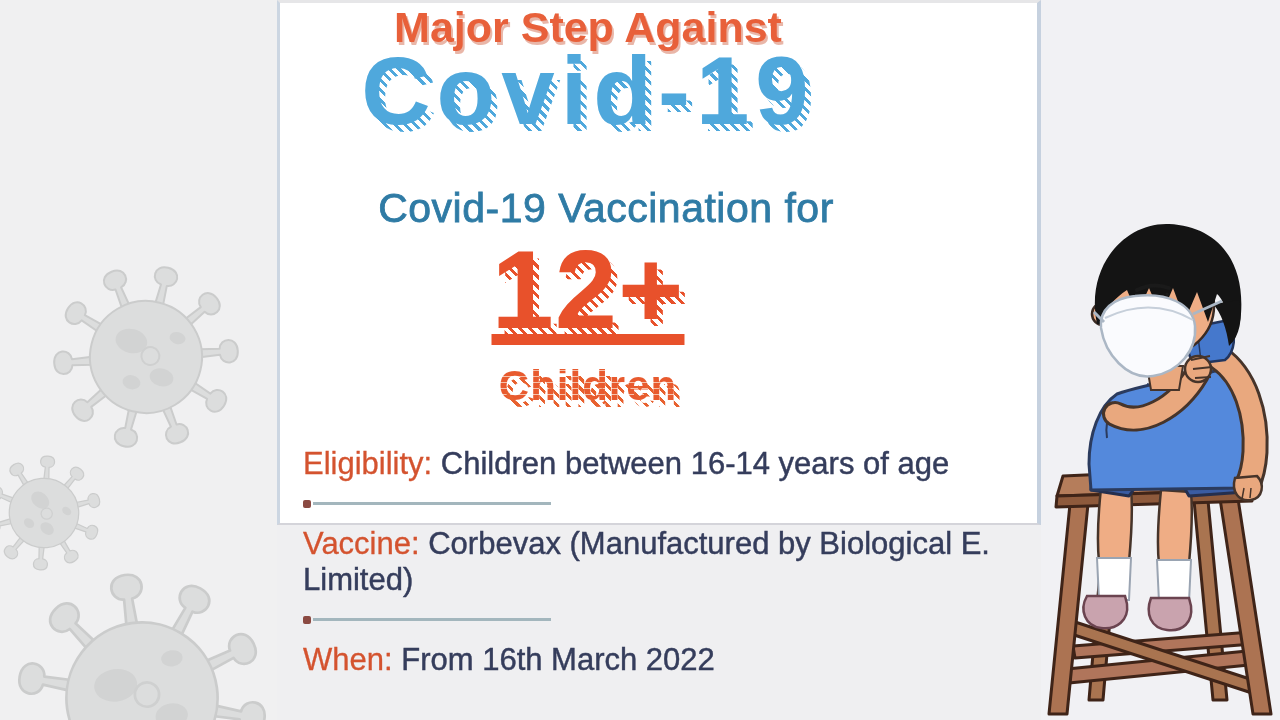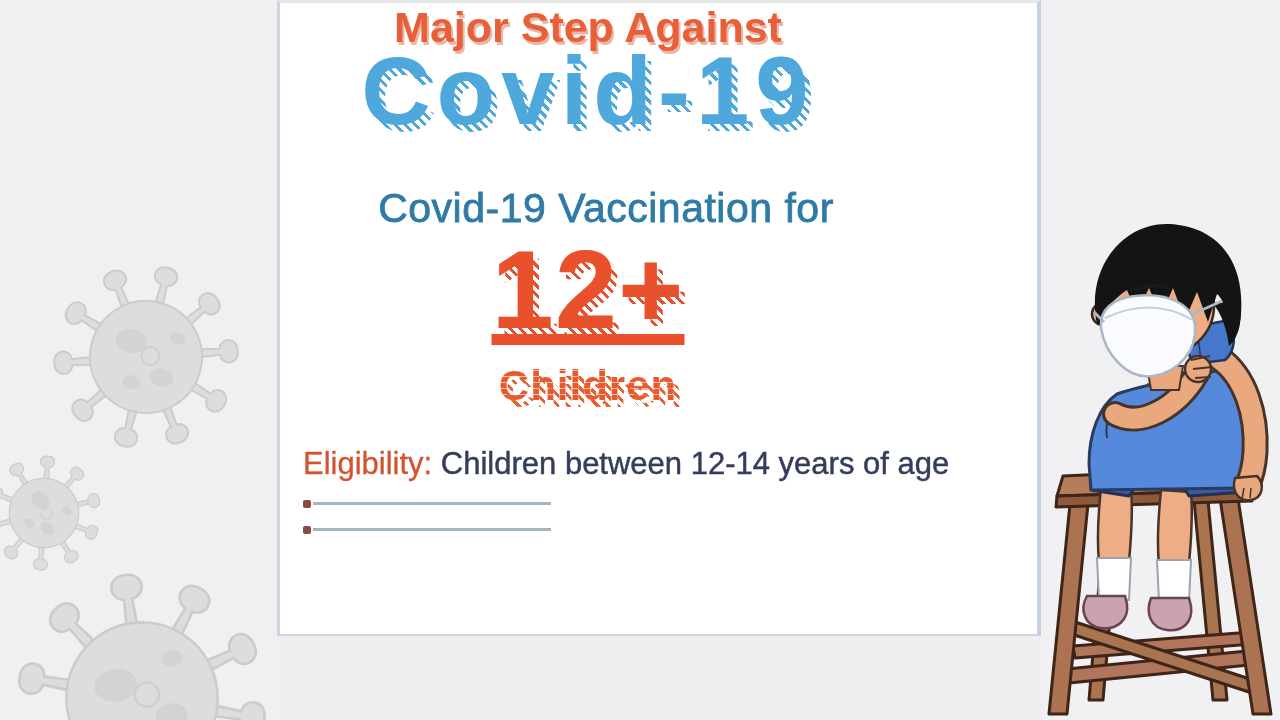--- a/index.html
+++ b/index.html
@@ -18,7 +18,7 @@
   }
   
   .card{
-    position:absolute;left:277px;top:0;width:764px;height:636px;
+    position:absolute;left:277px;top:0;width:764px;height:525px;
     box-sizing:border-box;background:#ffffff;
     border-left:3px solid #ccd6e2;border-right:4px solid #c6d1df;
     border-top:3px solid #e6e6e8;border-bottom:2px solid #d4d4da;

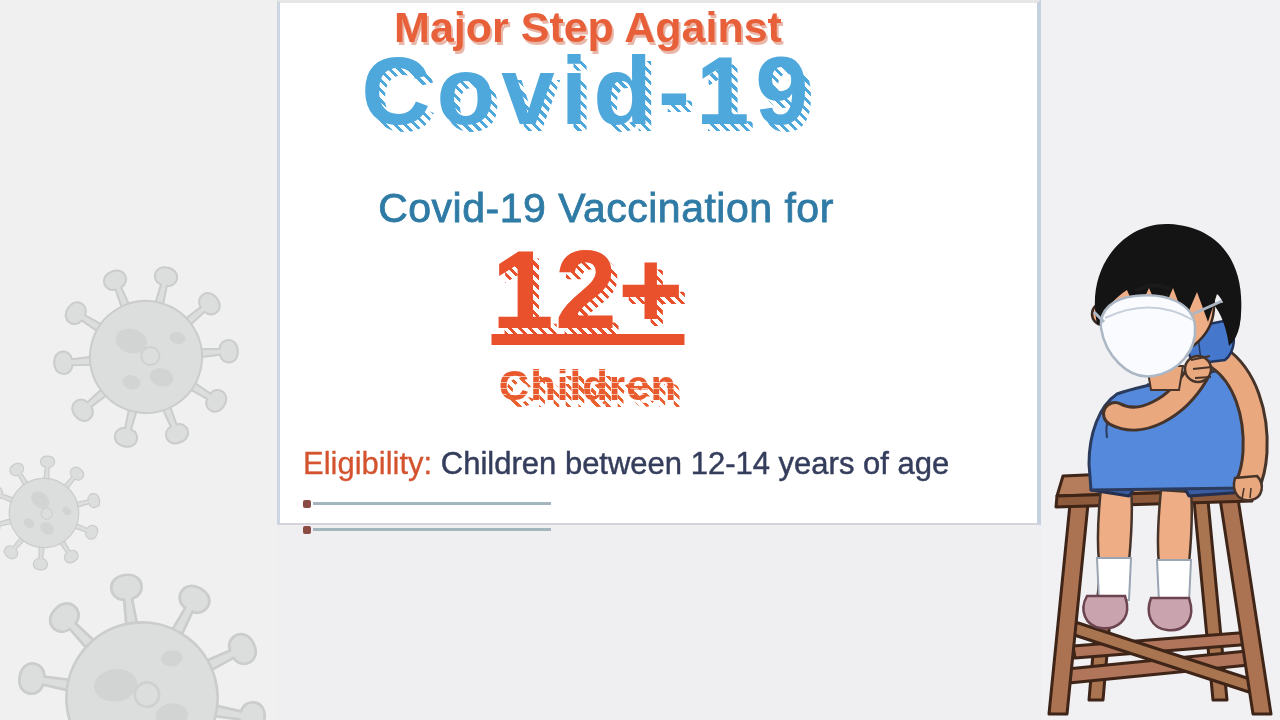--- a/index.html
+++ b/index.html
@@ -145,7 +145,7 @@
     <div class="details">
 
       <div class="detail-row">
-        <span class="detail-label">Eligibility:</span><span class="detail-text"> Children between 12-14 years of age</span>
+        <span class="detail-label">Eligibility:</span><span class="detail-text"> Children between 16-14 years of age</span>
       </div>
 
       <div class="divider">

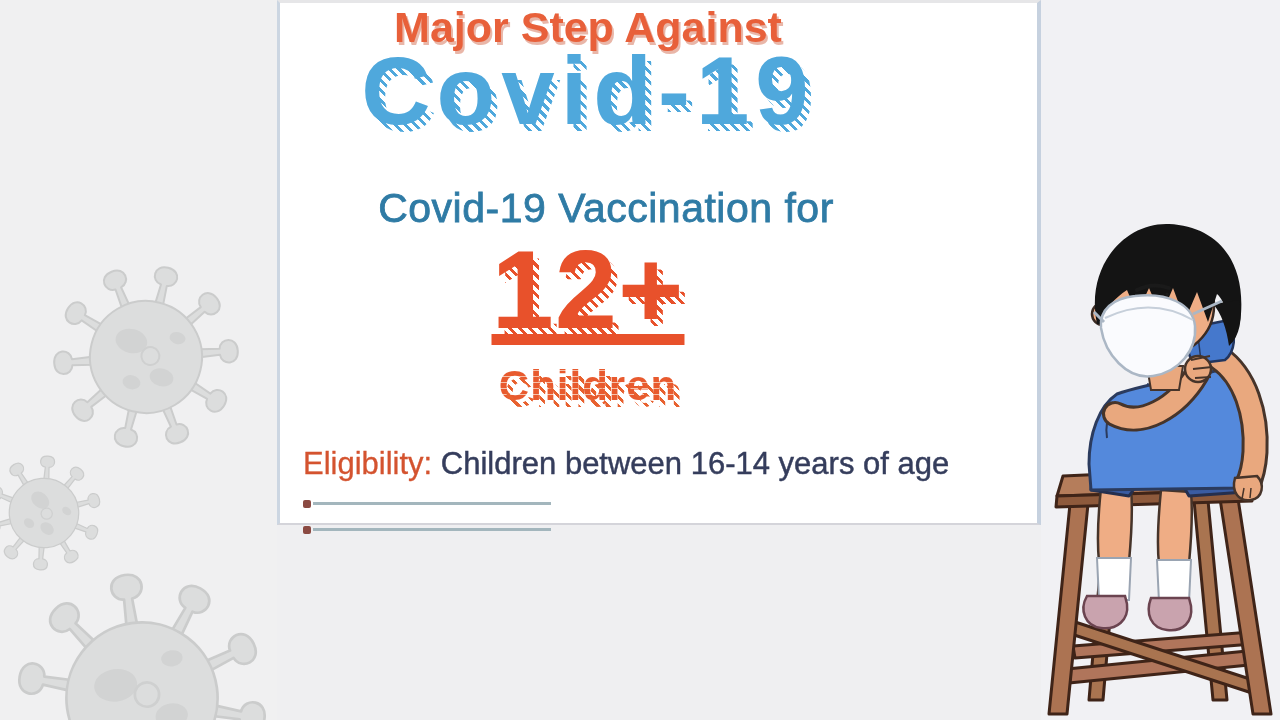--- a/index.html
+++ b/index.html
@@ -153,6 +153,9 @@
         <span class="line"></span>
       </div>
 
+      <div class="detail-row">
+        <span class="detail-label">Vaccine:</span><span class="detail-text"> Corbevax (Manufactured by Biological E. Limited)</span>
+      </div>
 
       <div class="divider">
         <span class="dot"></span>

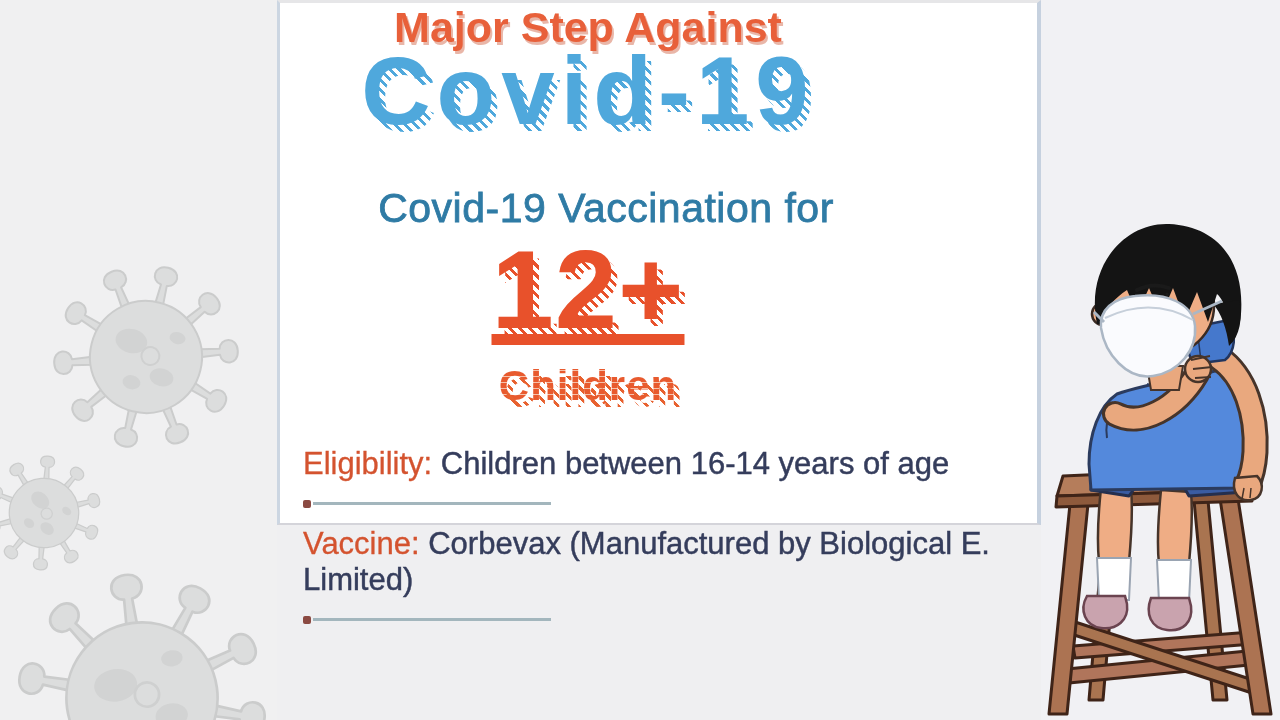--- a/index.html
+++ b/index.html
@@ -162,6 +162,9 @@
         <span class="line"></span>
       </div>
 
+      <div class="detail-row">
+        <span class="detail-label">When:</span><span class="detail-text"> From 16th March 2022</span>
+      </div>
 
     </div>
   </div>

